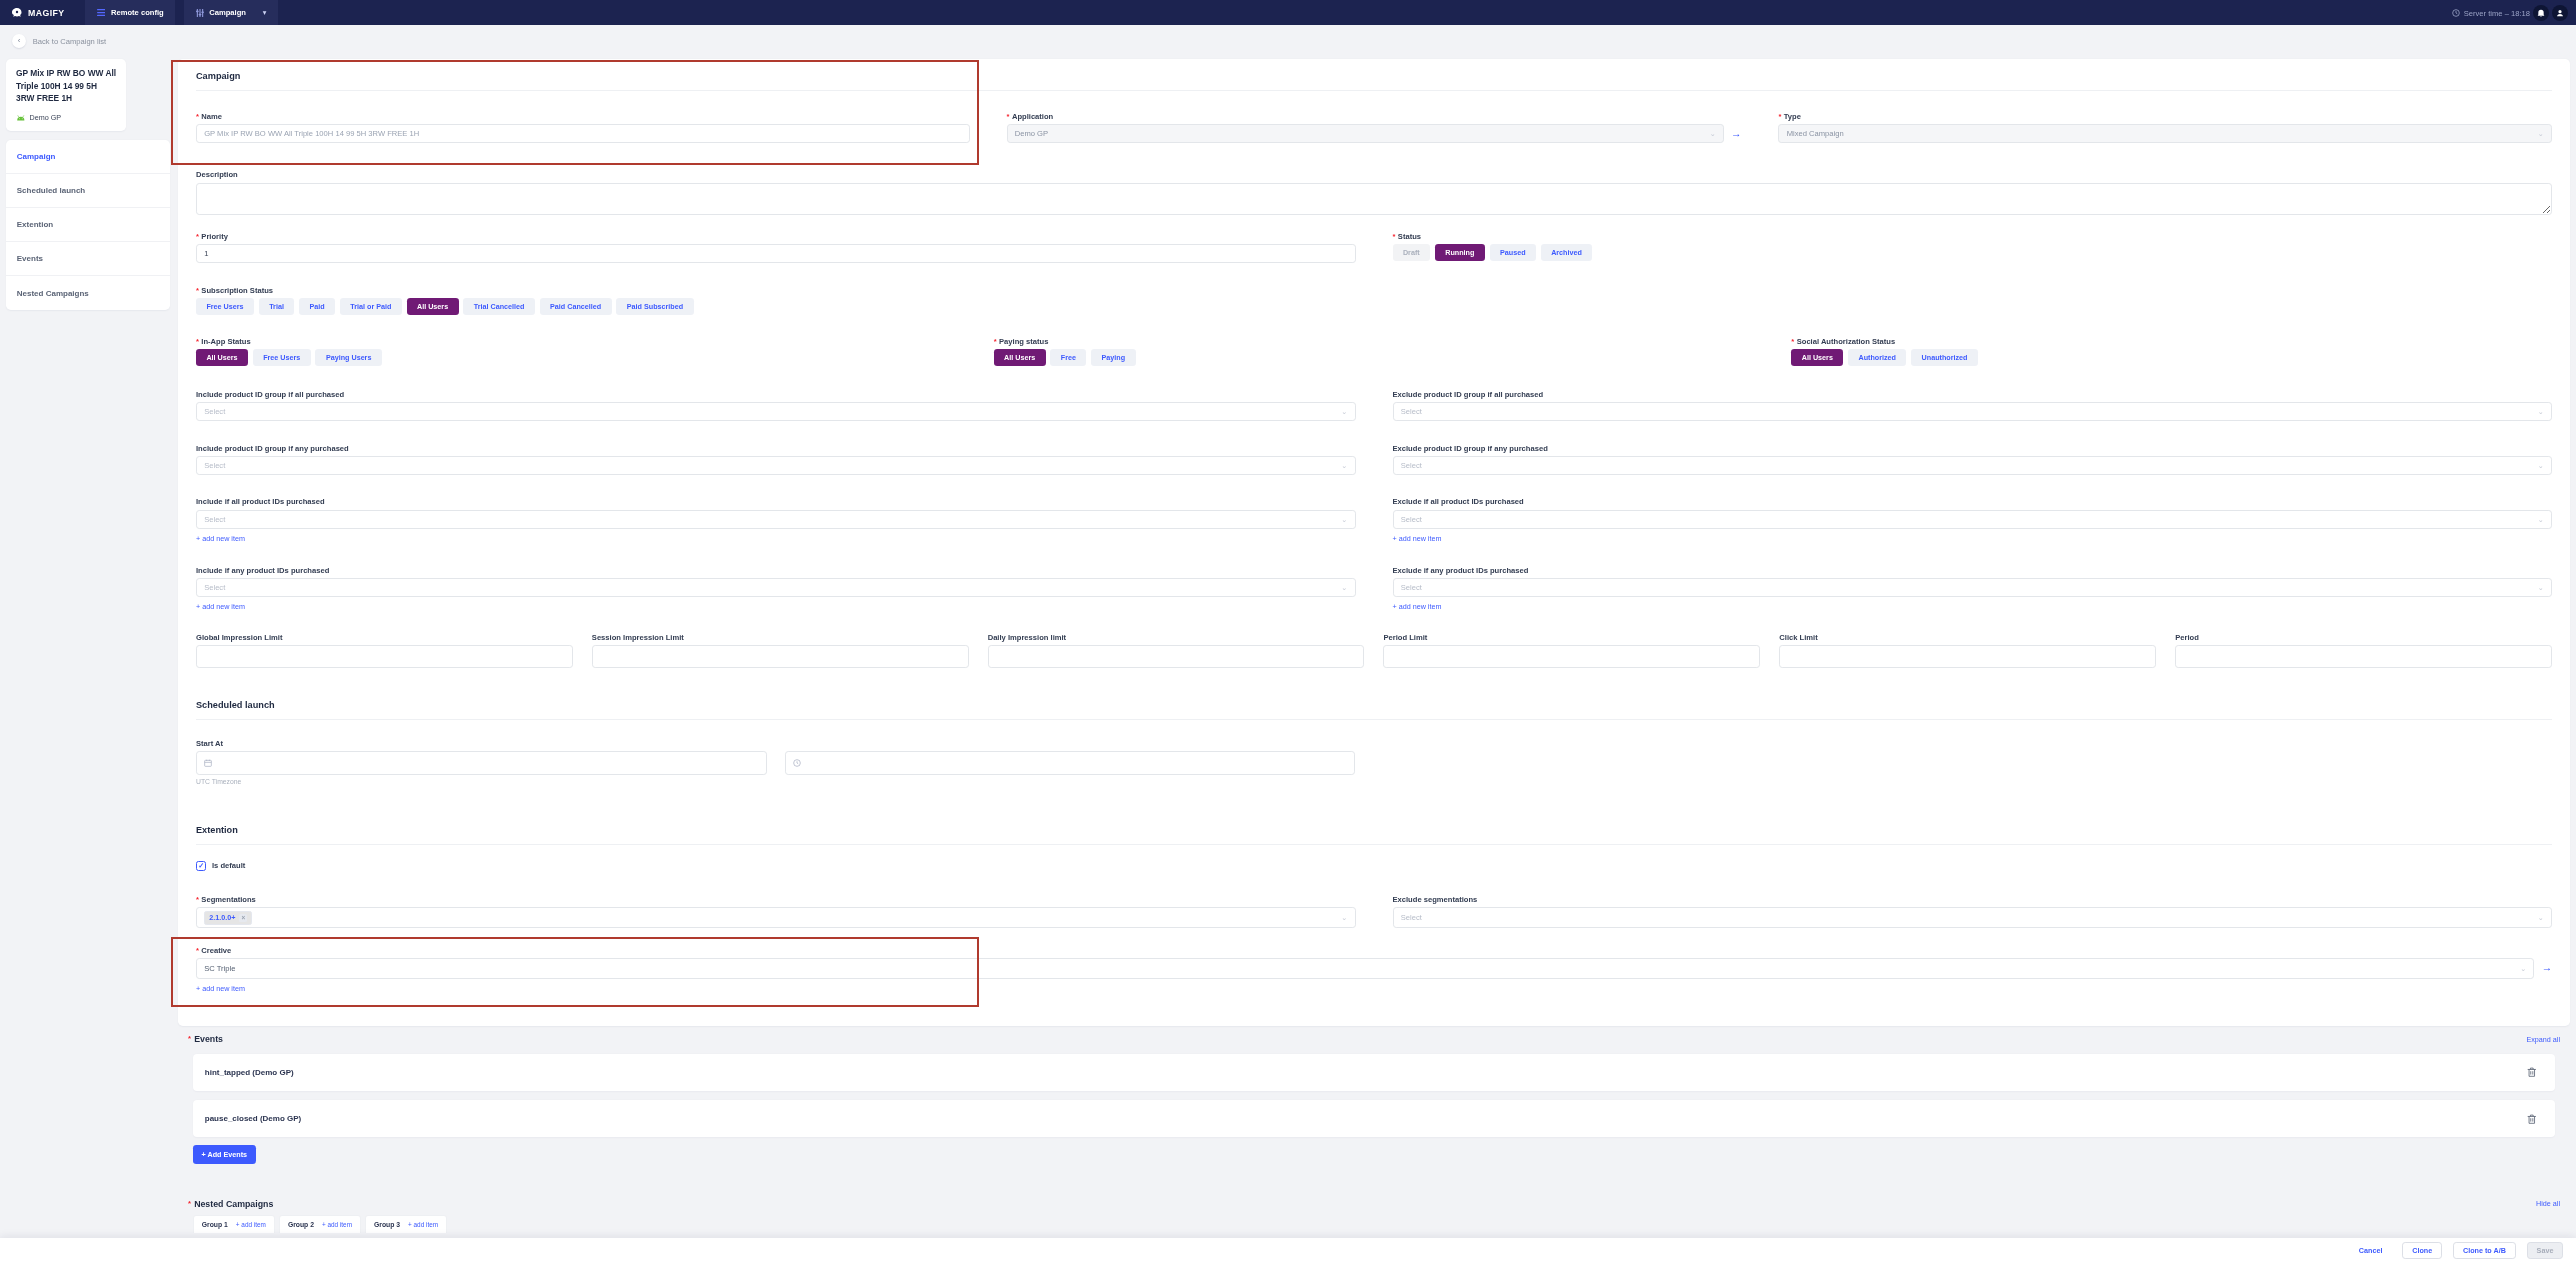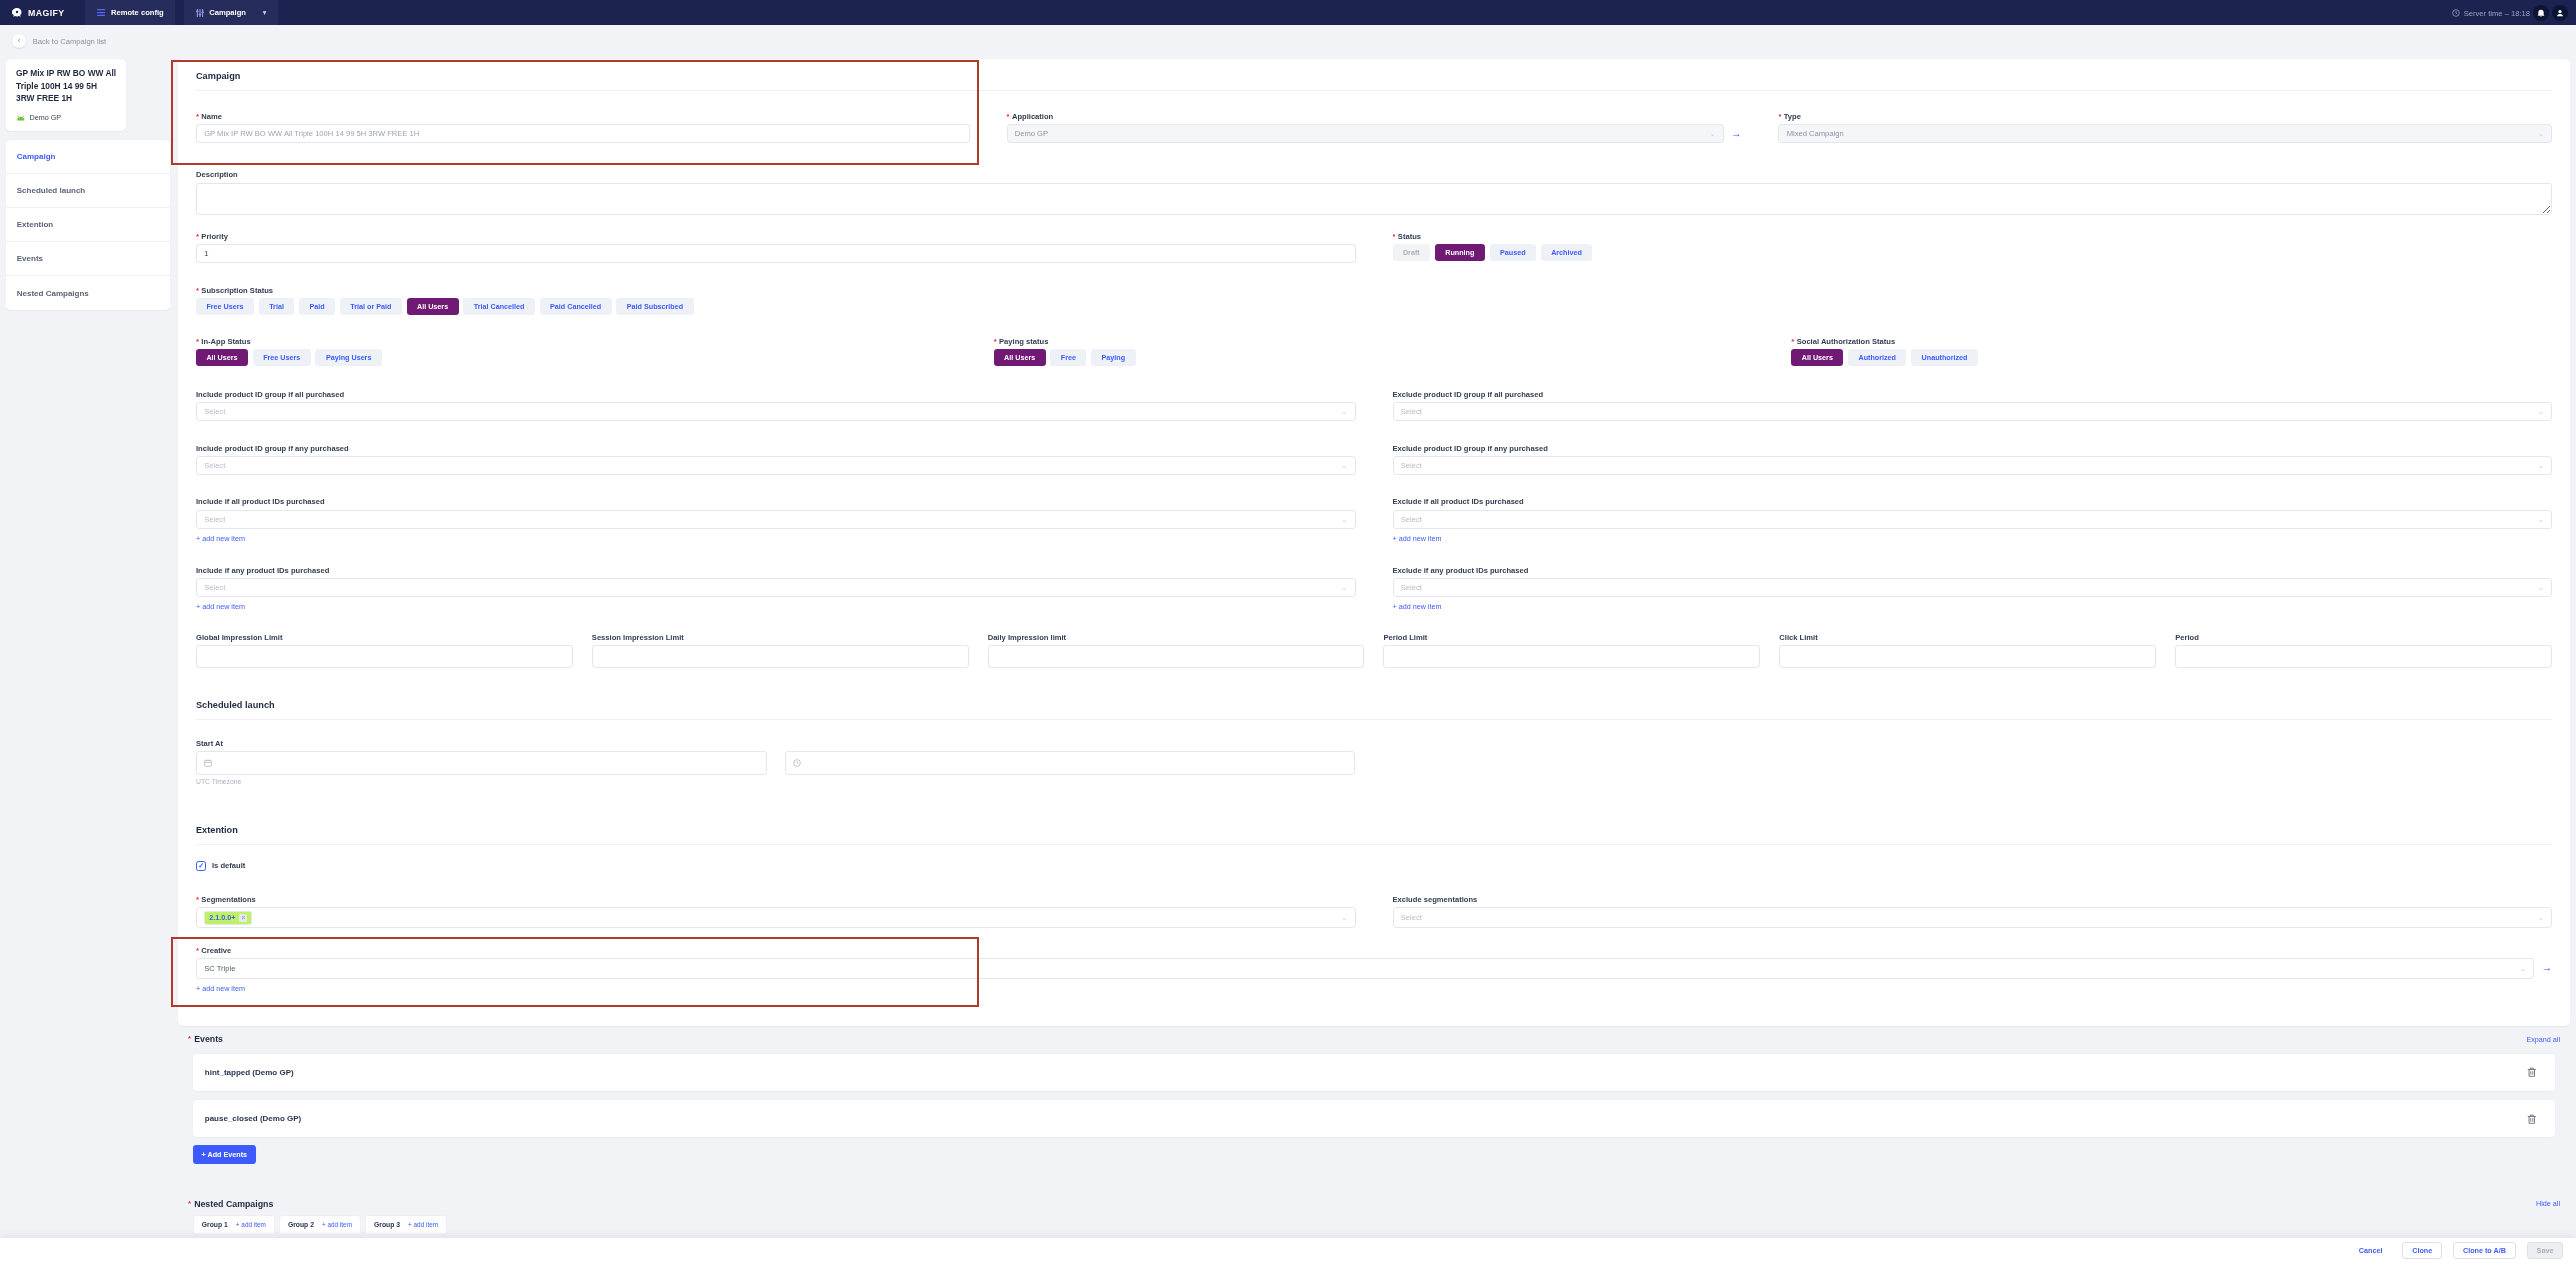--- a/index.html
+++ b/index.html
@@ -87,7 +87,7 @@
     justify-content:center; color:#3d5afe; font-size:7.2px; font-weight:bold; background:#fff; }
   .check-label { font-size:7.6px; font-weight:bold; color:#333d52; }
 
-  .tag { display:inline-flex; align-items:center; gap:4px; background:#bef264; border:0.8px solid #e4e7ee; border-radius:2.4px;
+  .tag { display:inline-flex; align-items:center; gap:4px; background:#e5e5e5; border:0.8px solid #e4e7ee; border-radius:2.4px;
     padding:1.6px 4px; font-size:7.2px; font-weight:bold; color:#3d5afe; }
   .tag-x { color:#98a0ae; background:#e6e9ef; border-radius:1.6px; font-size:6.4px; width:8px; height:8px; line-height:8px;
     text-align:center; font-style:normal; cursor:pointer; }

